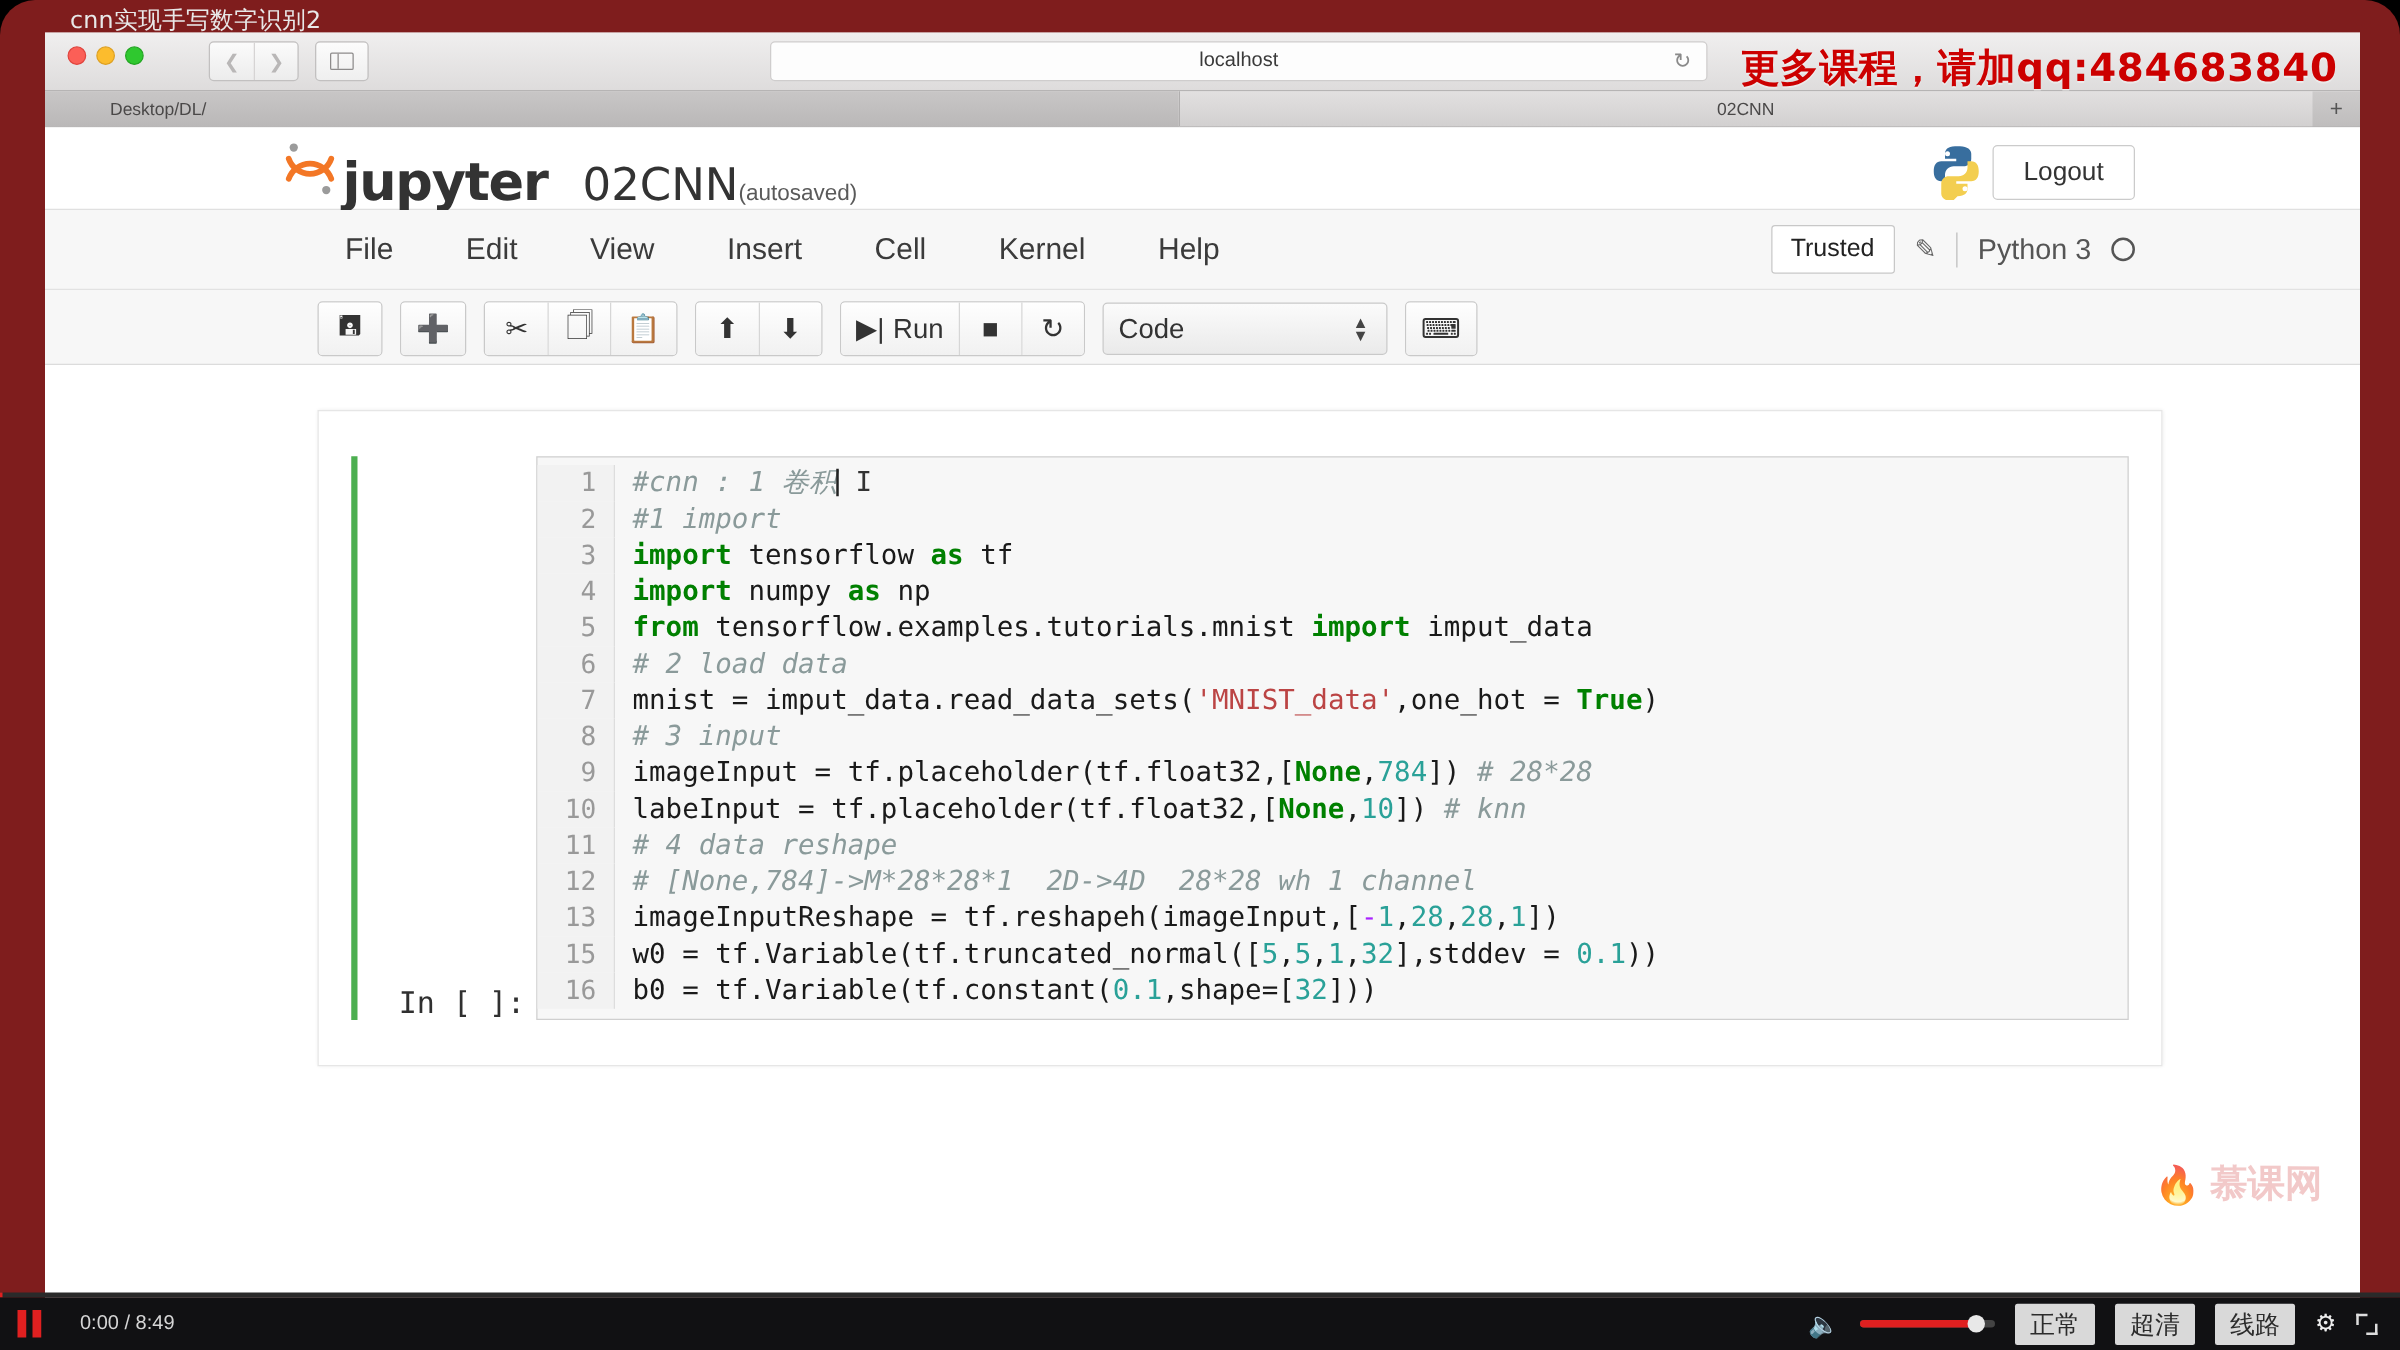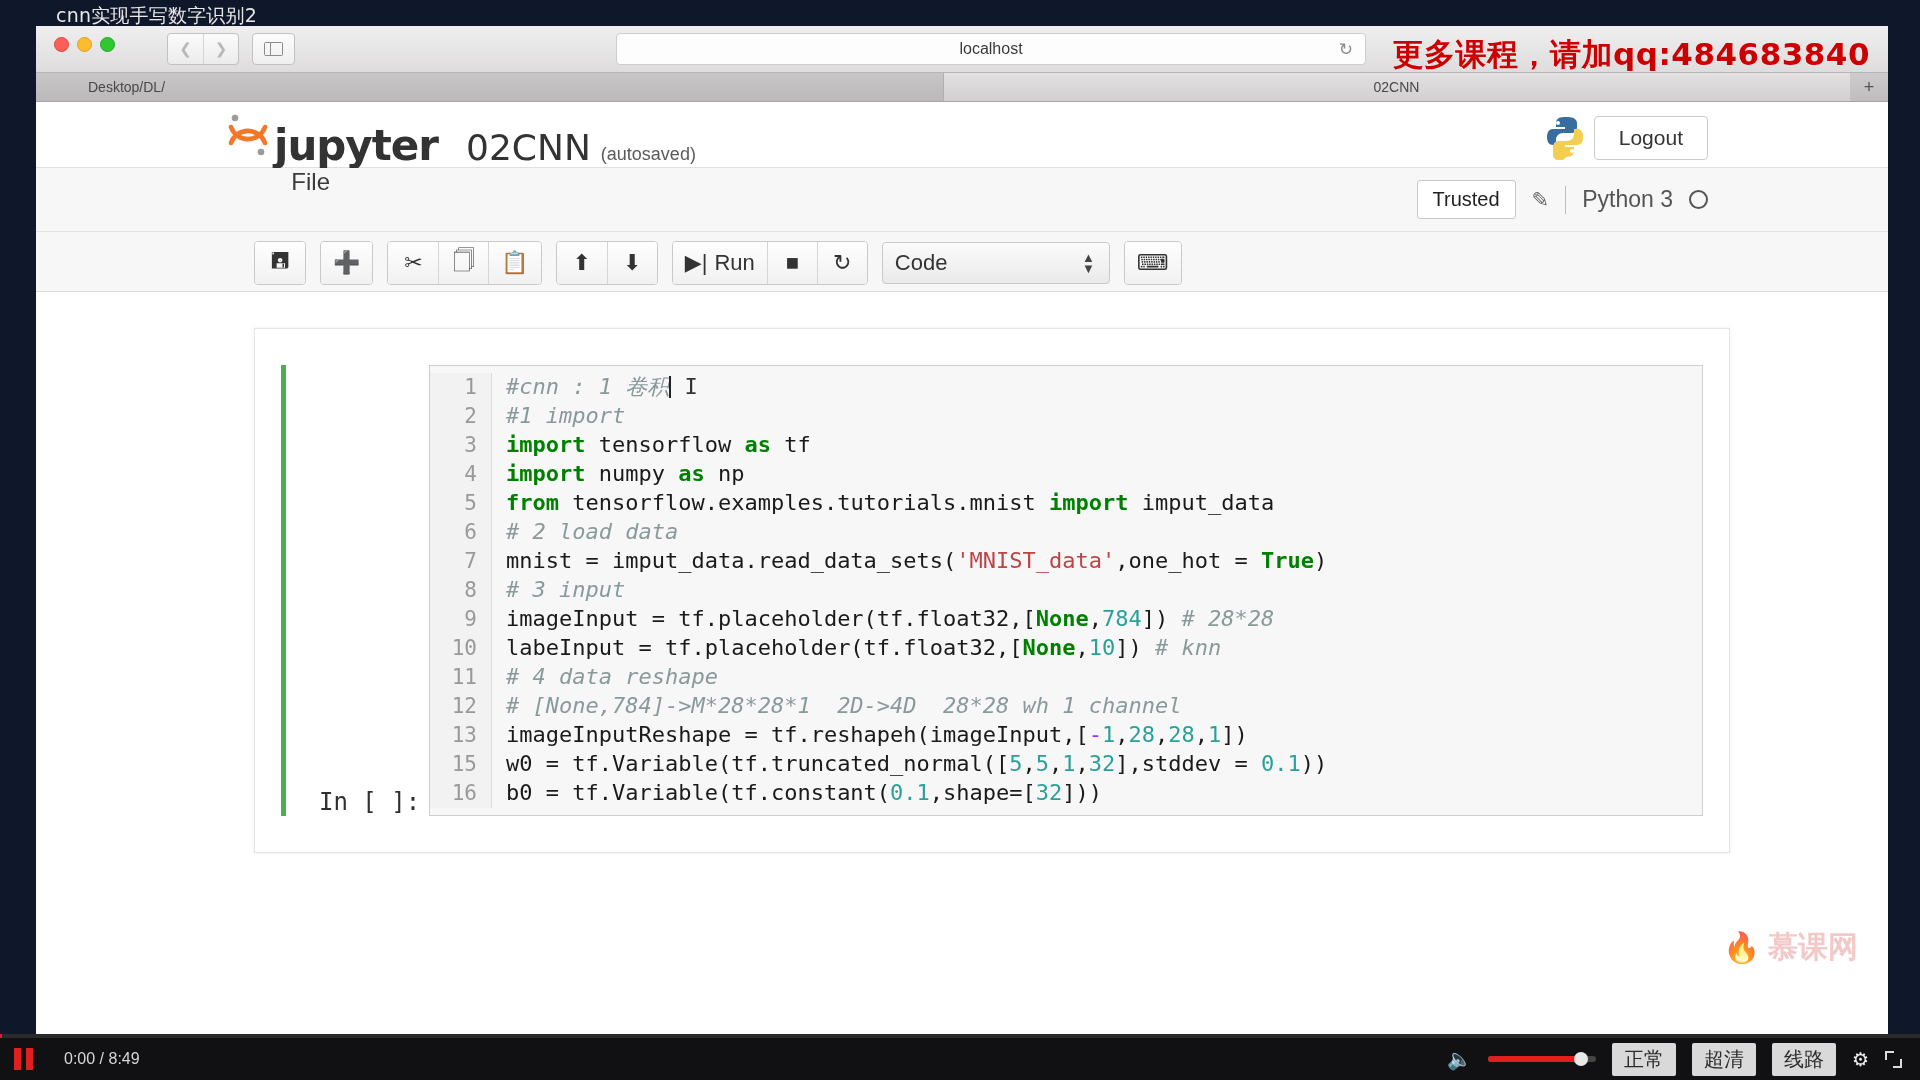--- a/index.html
+++ b/index.html
@@ -9,7 +9,7 @@
     font-family: "Liberation Sans", sans-serif;
     overflow: hidden;
   }
-  #root { position: relative; width: 1920px; height: 1080px; background: #0f172a; }
+  #root { position: relative; width: 1920px; height: 1080px; background: #7f1d1d; border-radius: 28px; }
 
   
   .video-title {

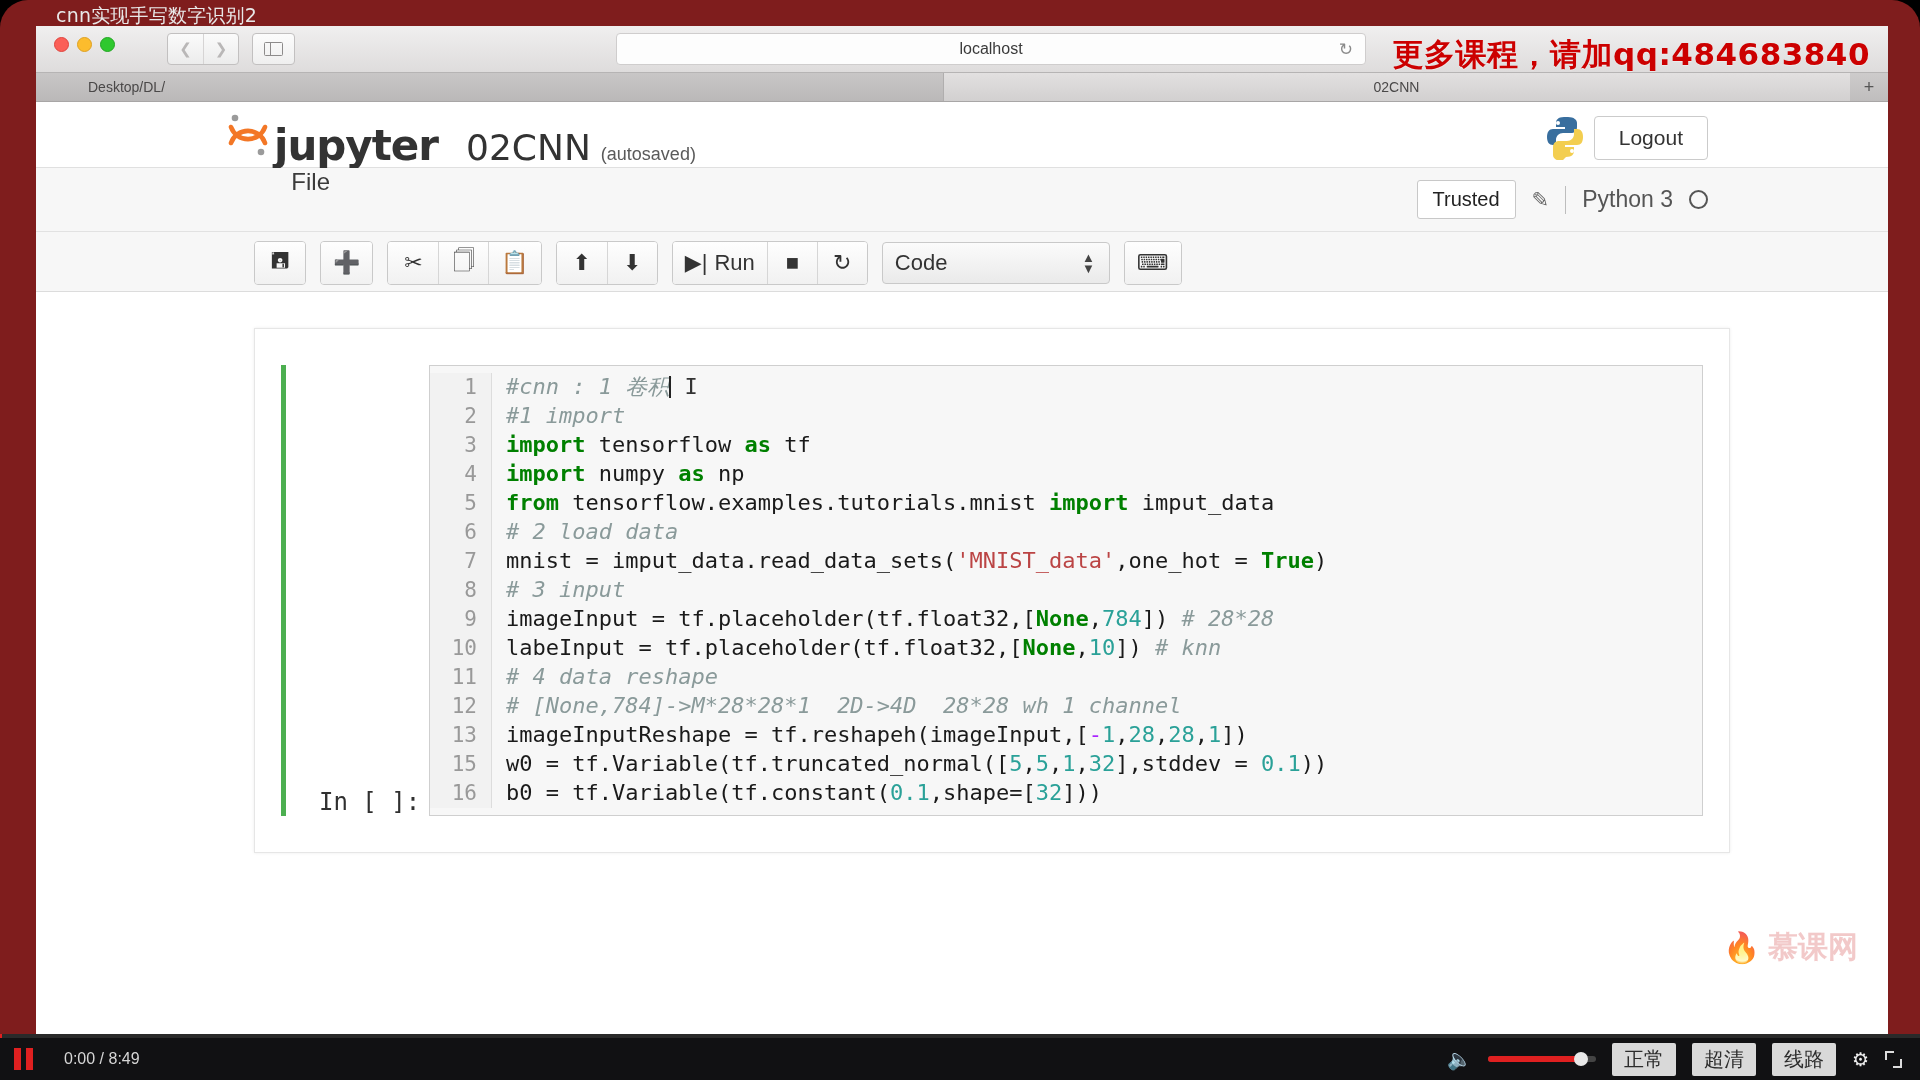--- a/index.html
+++ b/index.html
@@ -113,7 +113,7 @@
     font-size: 36px; color: #333; margin-left: 28px;
     font-family: "DejaVu Sans", "Liberation Sans", sans-serif;
   }
-  .autosaved { font-size: 18px; color: #5a5a5a; margin-left: 10px; }
+  .autosaved { font-size: 18px; color: #5a5a5a; margin-left: 0; }
 
   .py-logo { position: absolute; right: 300px; top: 12px; width: 46px; height: 46px; }
   .logout {

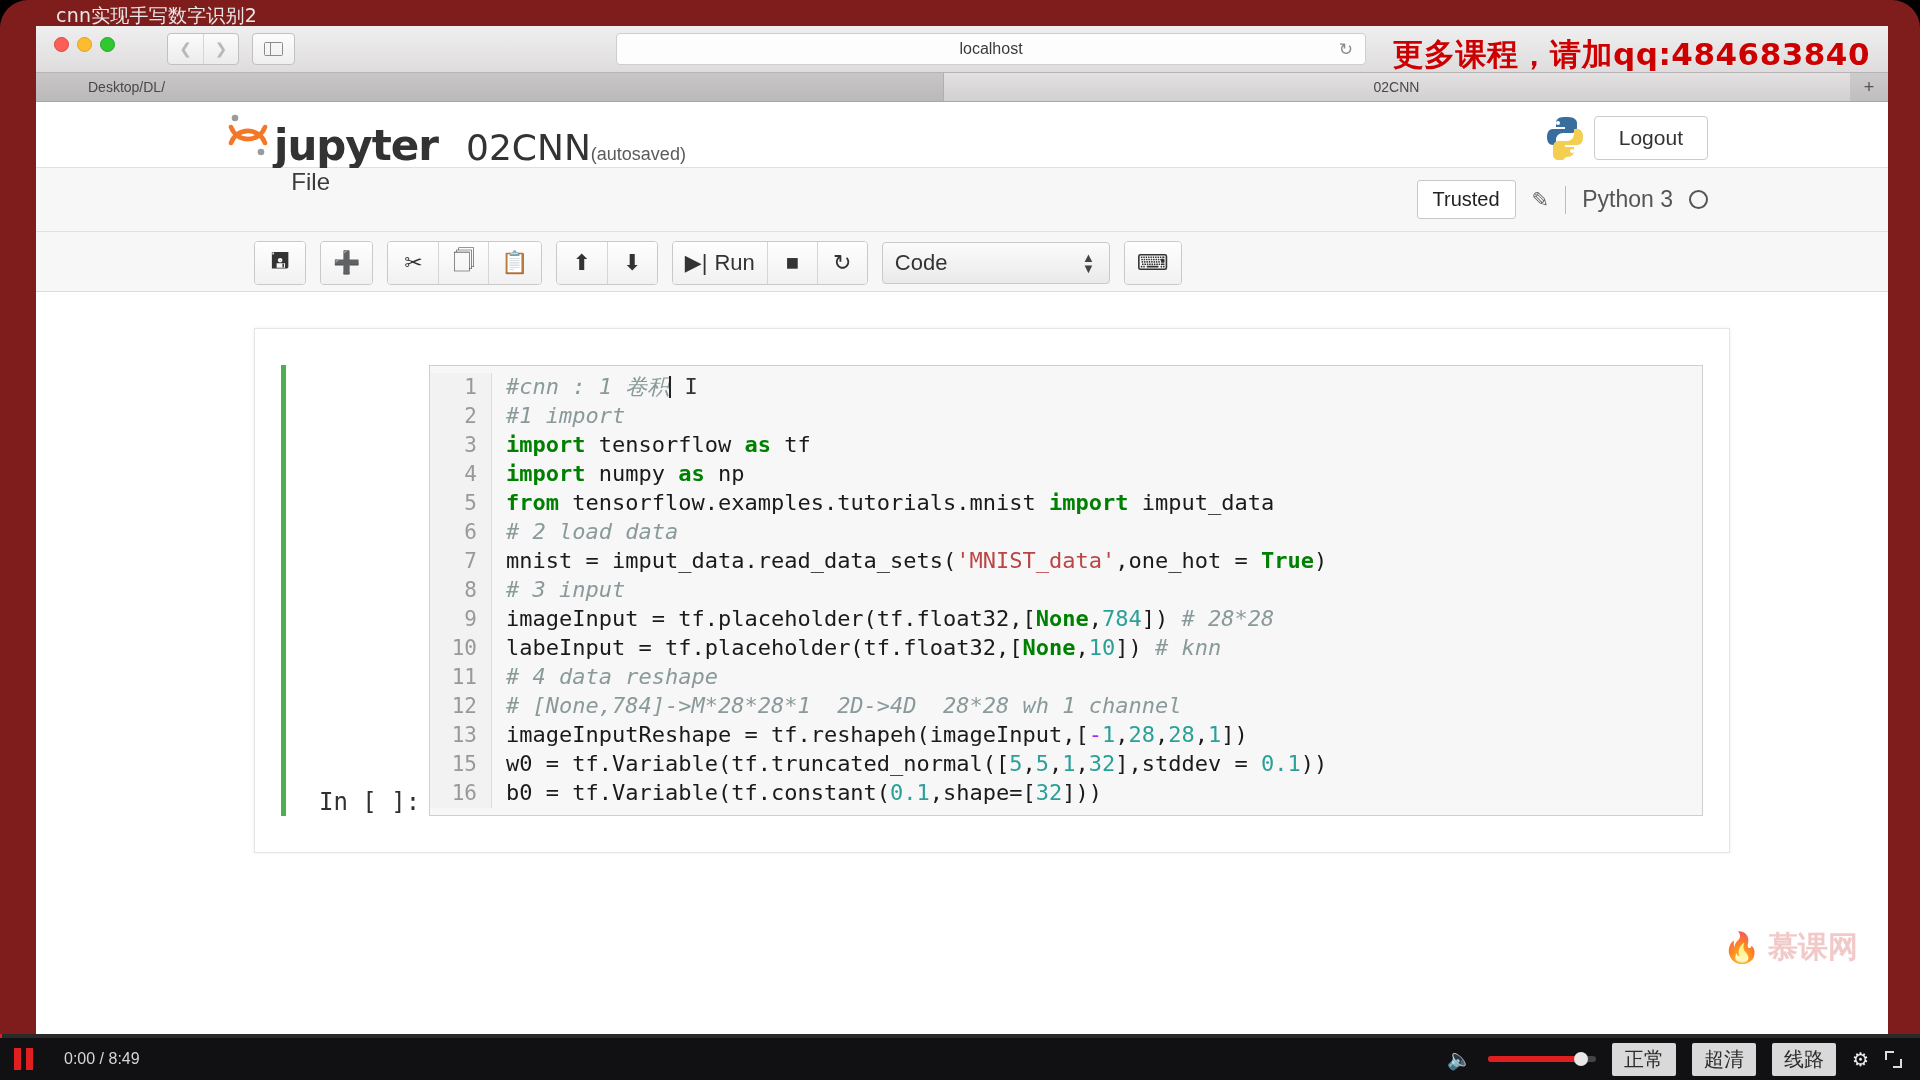--- a/index.html
+++ b/index.html
@@ -128,7 +128,7 @@
     background: #f7f7f7;
     border-bottom: 1px solid #e2e2e2;
   }
-  .menu-items { position: absolute; left: 240px; top: 0; height: 100%; display: flex; align-items: center; gap: 58px; flex-direction: column; }
+  .menu-items { position: absolute; left: 240px; top: 0; height: 100%; display: flex; align-items: center; gap: 58px; }
   .menu-item { font-size: 24px; color: #3b3b3b; }
   .menu-right { position: absolute; right: 180px; top: 0; height: 100%; display: flex; align-items: center; gap: 16px; }
   .trusted { padding: 7px 15px; font-size: 20px; color: #222; border: 1px solid #c8c8c8; background: #fff; border-radius: 3px; }

